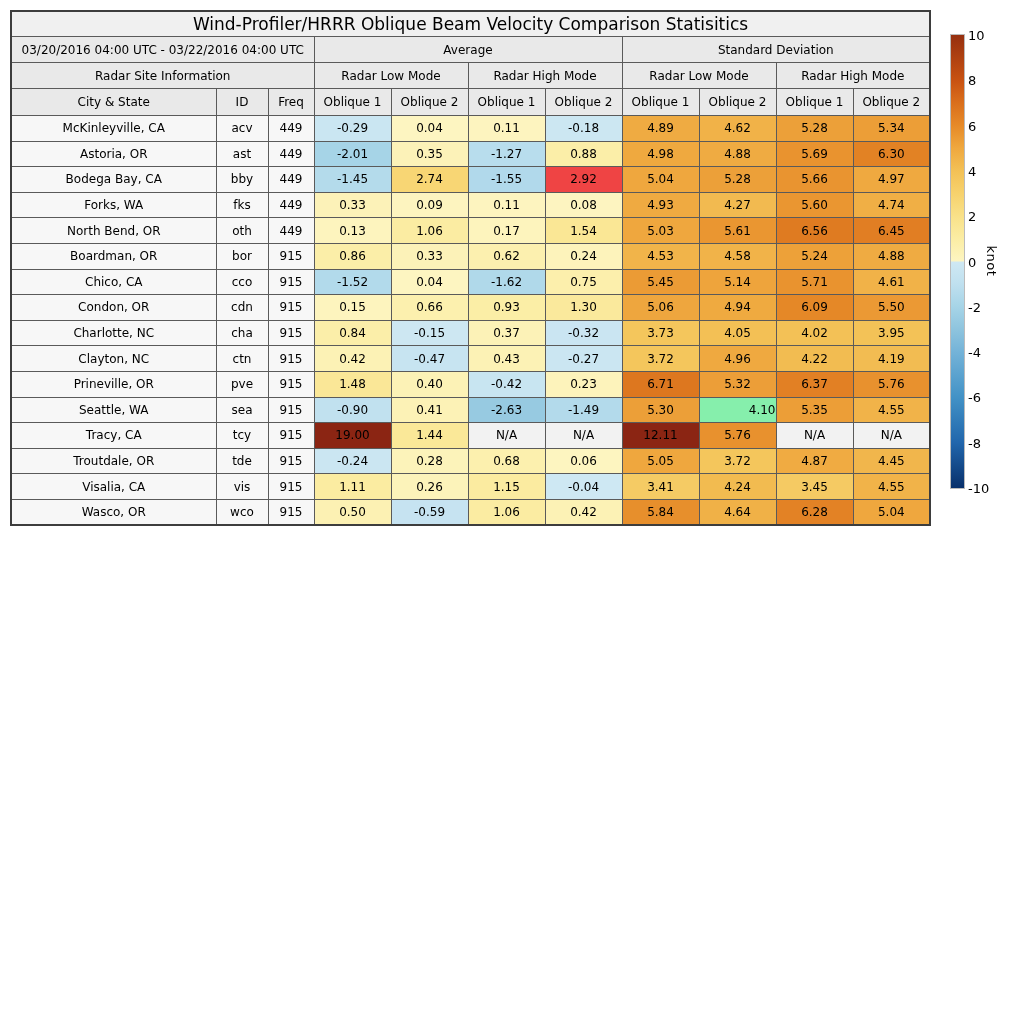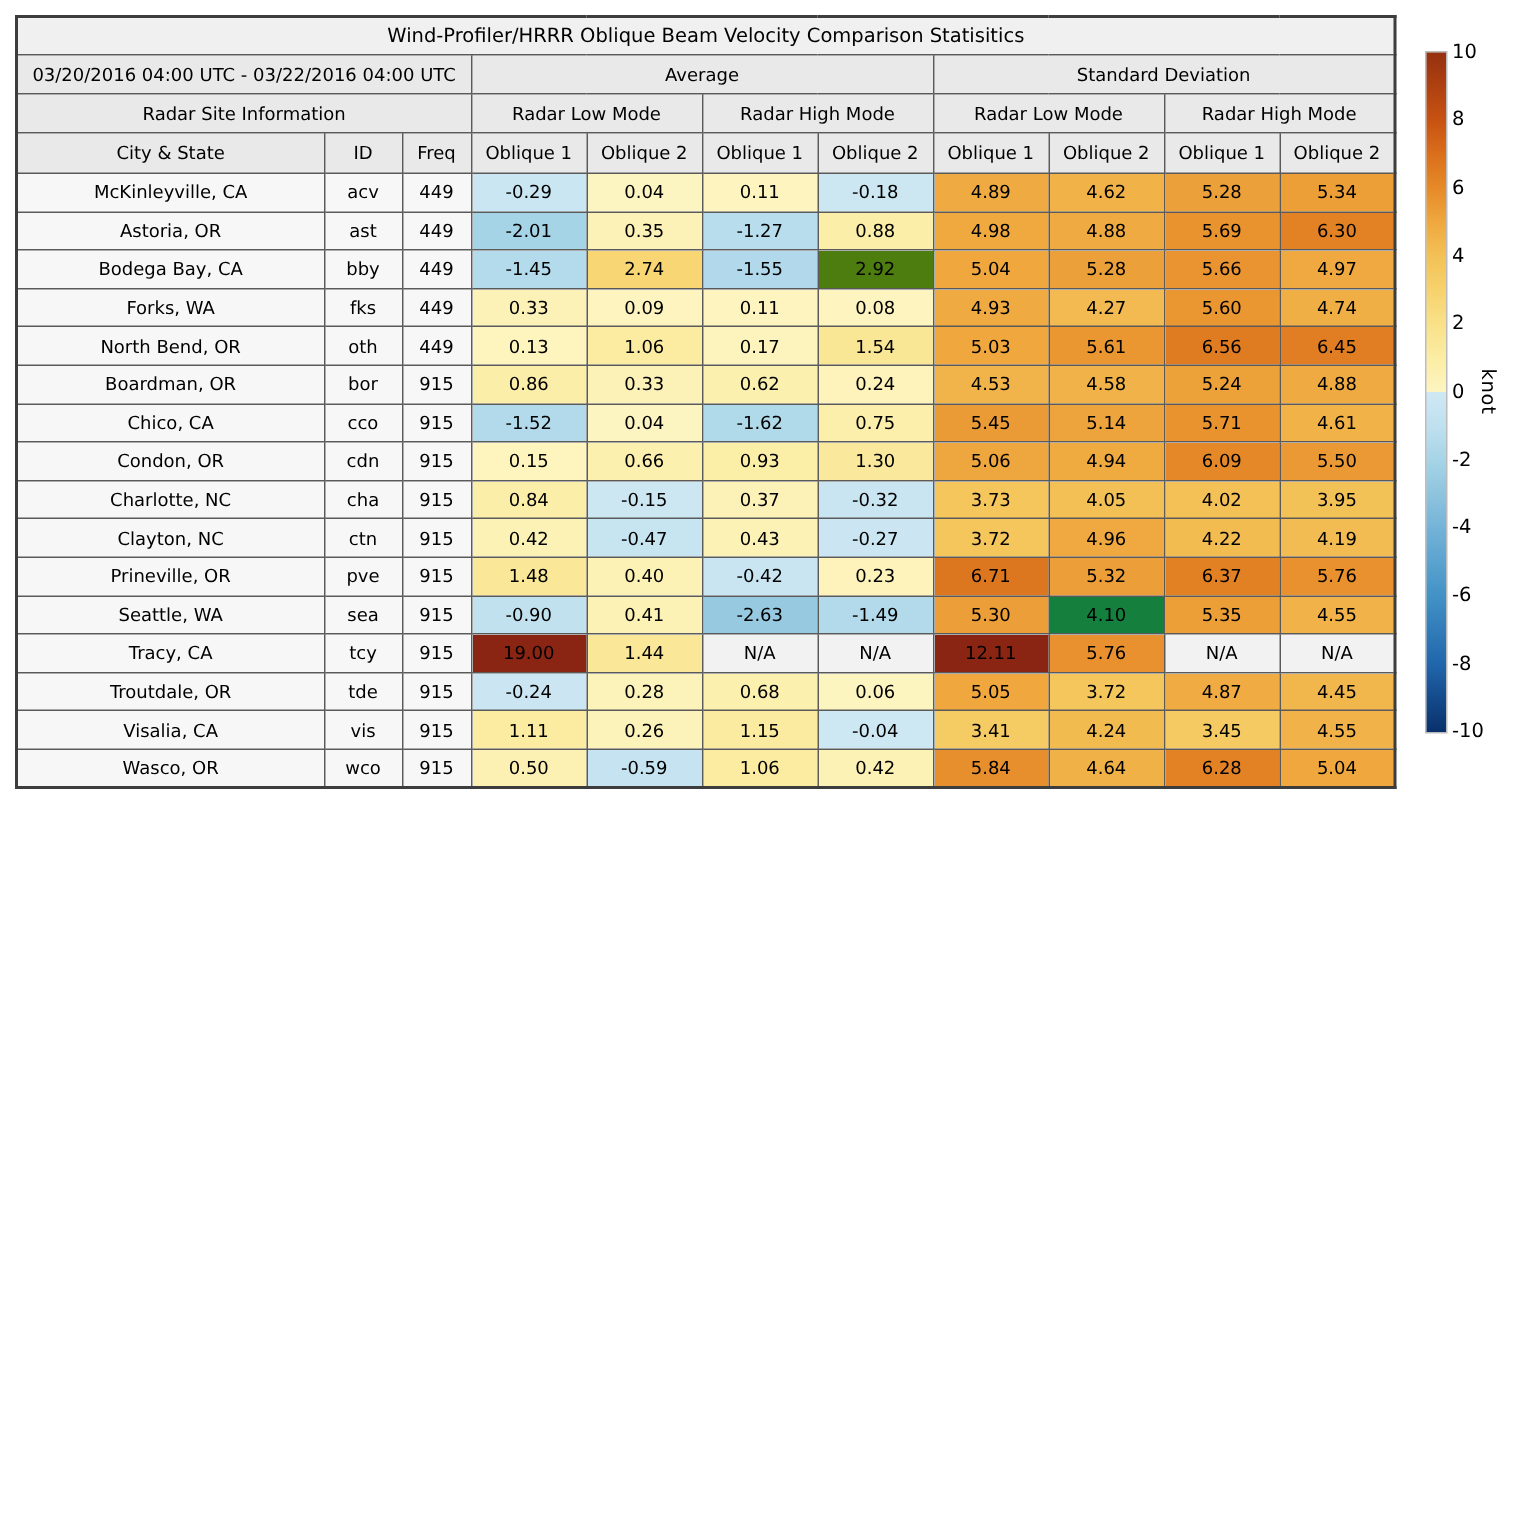--- a/index.html
+++ b/index.html
@@ -14,7 +14,7 @@
     padding:0;overflow:hidden;white-space:nowrap;
   }
   thead th{background:#e9e9e9;}
-  tr.title-row th{height:24px;font-size:13px;background:#f0f0f0;}
+  tr.title-row th{height:24px;font-size:17px;background:#f0f0f0;}
   tr.range-row th{height:25px;}
   tr.mode-row th{height:25px;}
   tr.colhead-row th{height:26px;}

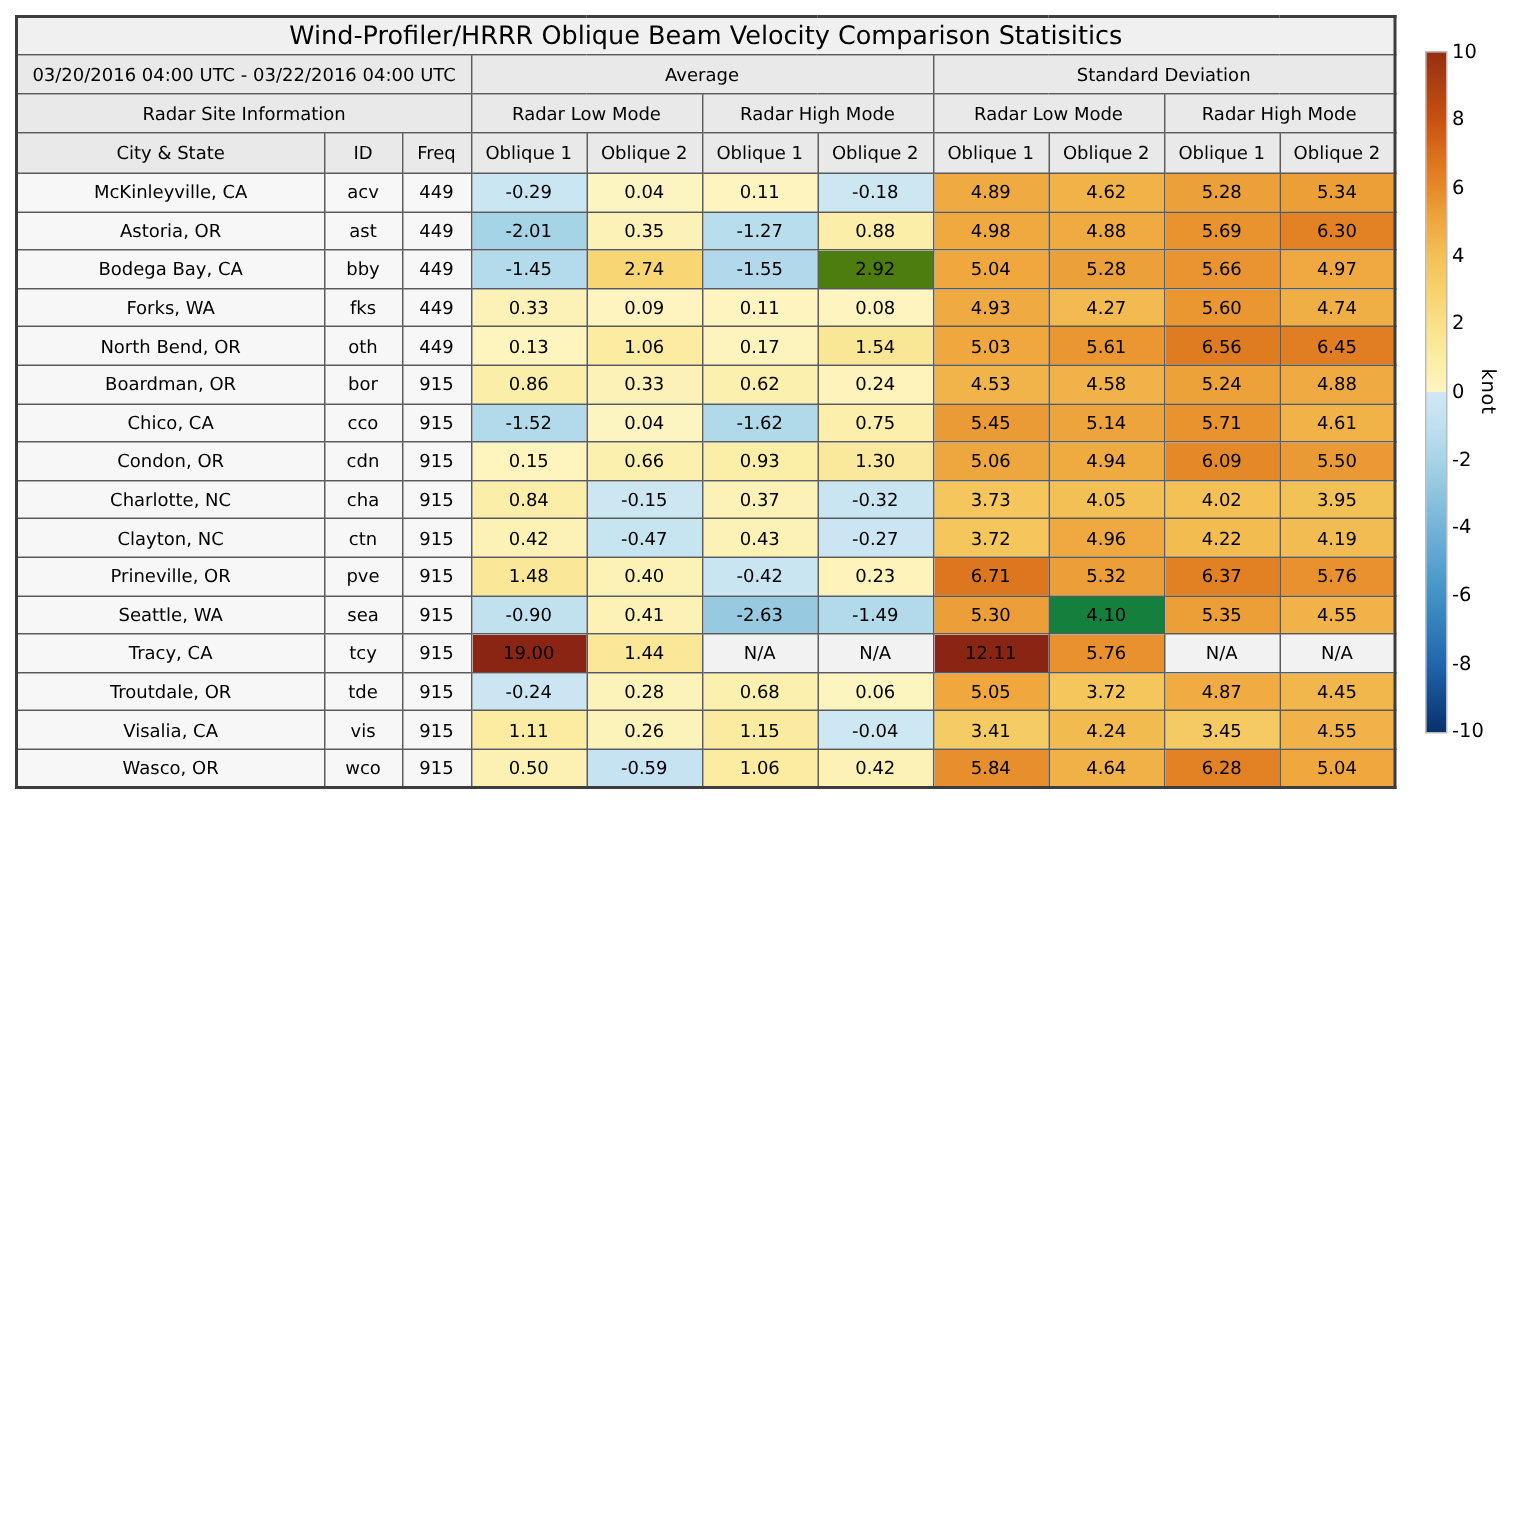--- a/index.html
+++ b/index.html
@@ -111,7 +111,7 @@
           <td class="val" style="background: rgb(180, 219, 235);">-1.45</td>
           <td class="val" style="background: rgb(248, 214, 116);">2.74</td>
           <td class="val" style="background: rgb(177, 217, 235);">-1.55</td>
-          <td class="val" style="background: #4d7c0f;">2.92</td>
+          <td class="val" style="background: #ef4444;">2.92</td>
           <td class="val" style="background: rgb(239, 167, 62);">5.04</td>
           <td class="val" style="background: rgb(236, 160, 57);">5.28</td>
           <td class="val" style="background: rgb(233, 148, 48);">5.66</td>

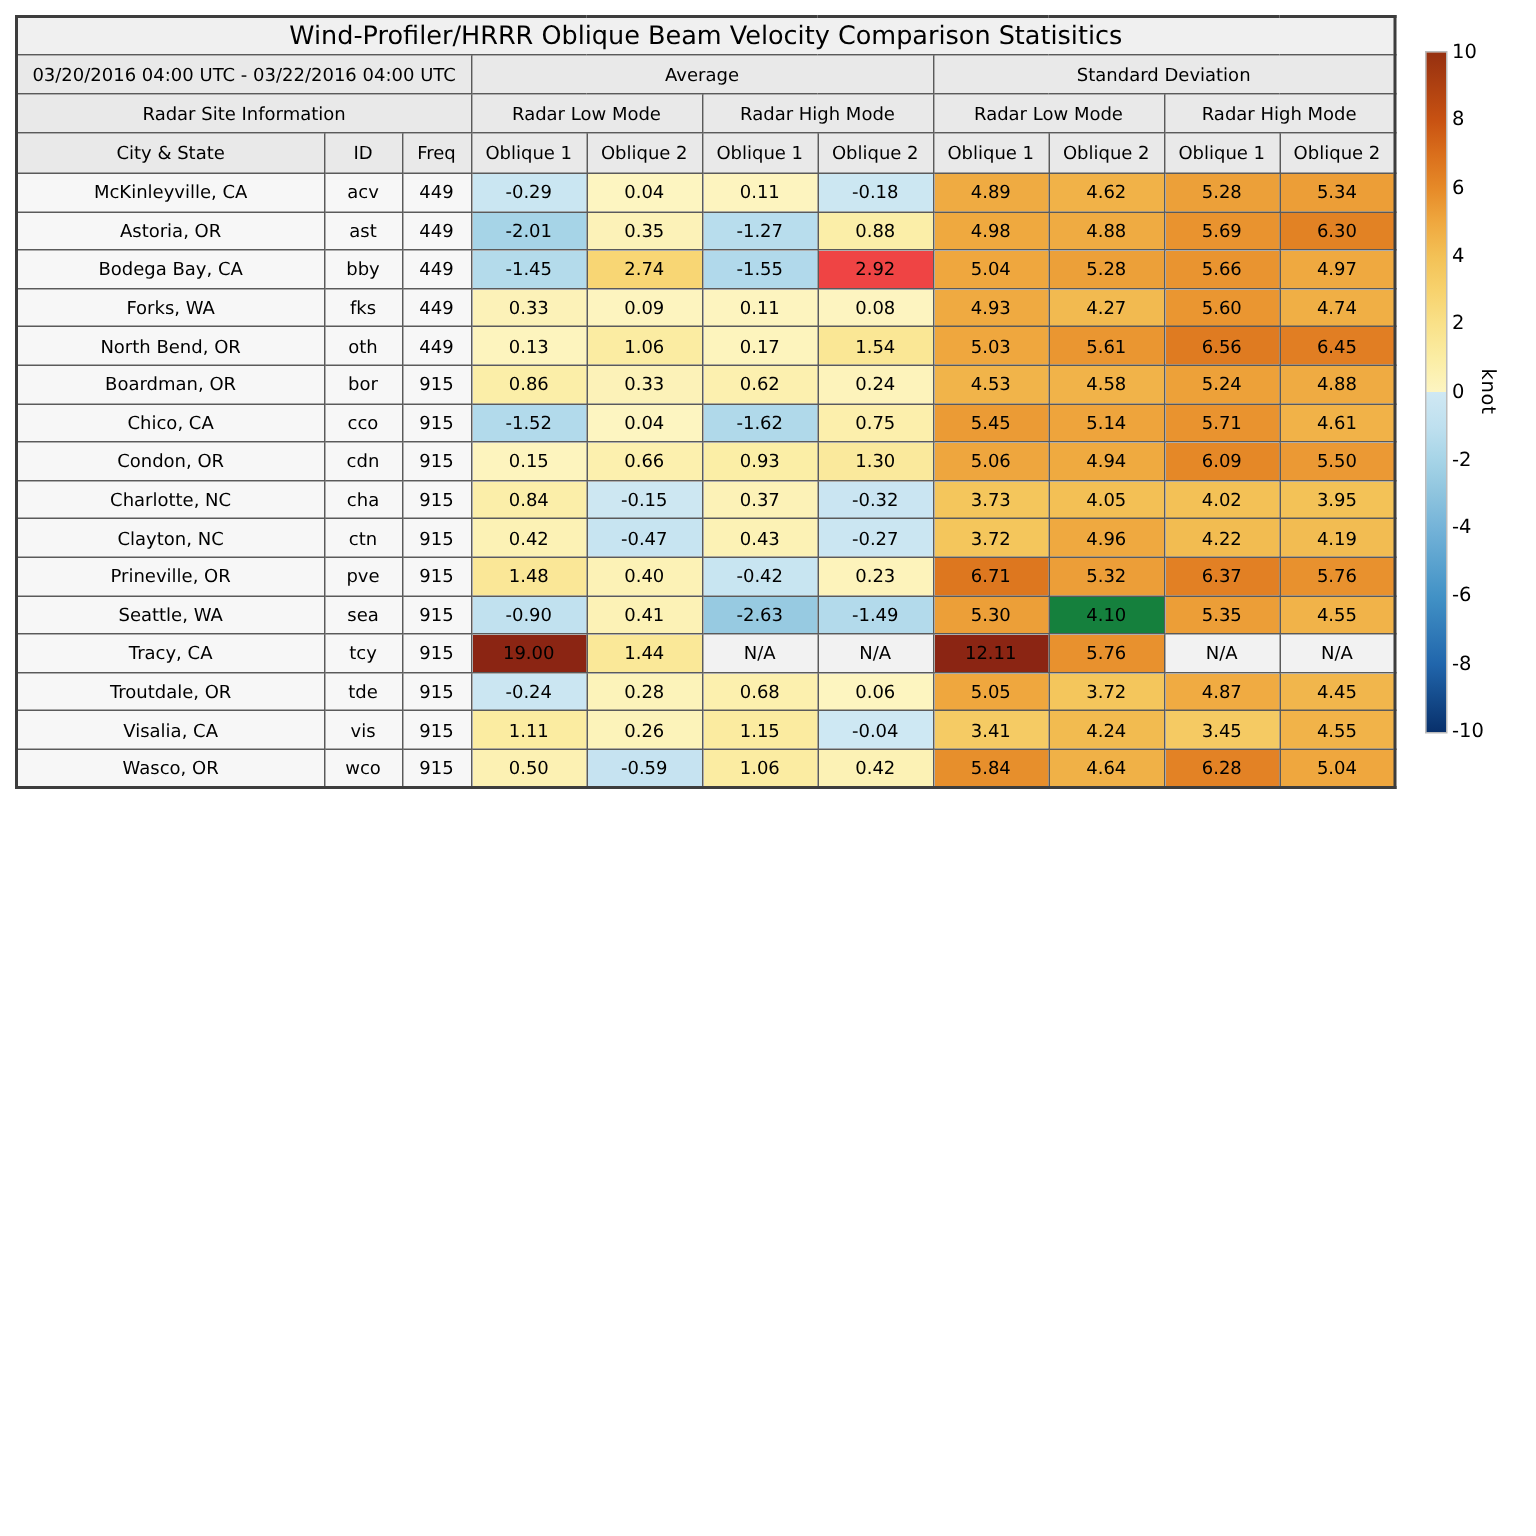--- a/index.html
+++ b/index.html
@@ -230,7 +230,7 @@
           <td class="val" style="background: rgb(151, 202, 225);">-2.63</td>
           <td class="val" style="background: rgb(179, 218, 235);">-1.49</td>
           <td class="val" style="background: rgb(236, 159, 56);">5.30</td>
-          <td class="val" style="background: #15803d;">4.10</td>
+          <td class="val" style="background: #86efac; text-align: right;">4.10</td>
           <td class="val" style="background: rgb(236, 158, 55);">5.35</td>
           <td class="val" style="background: rgb(241, 179, 73);">4.55</td>
         </tr>

